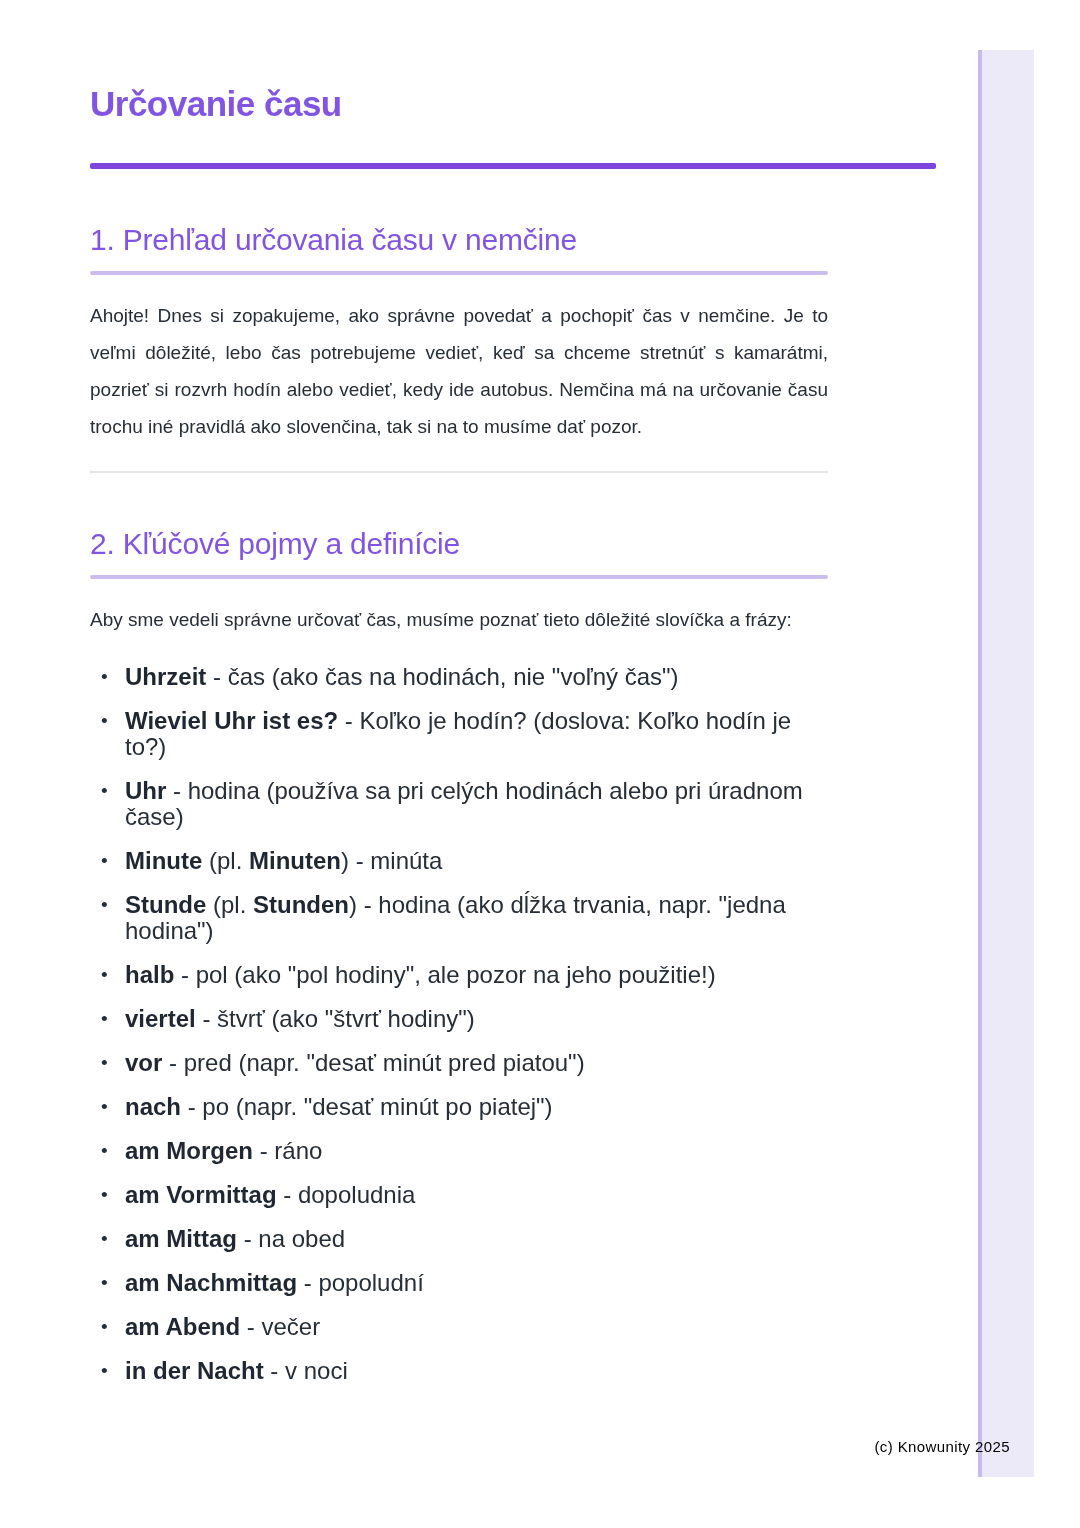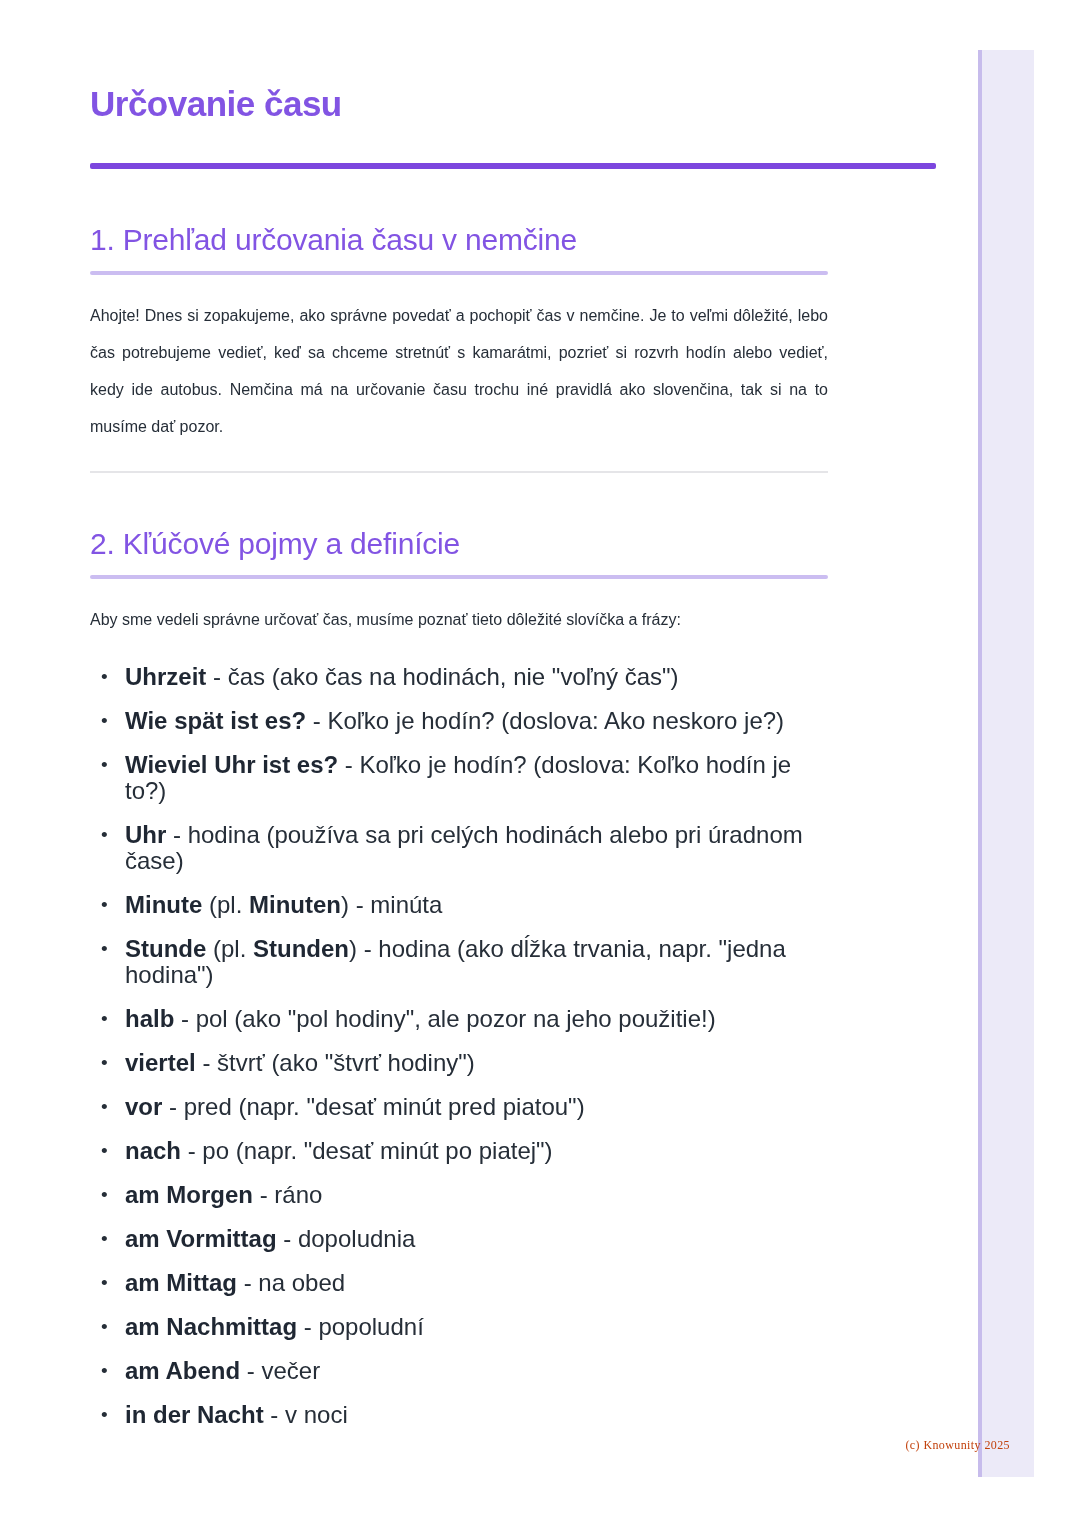--- a/index.html
+++ b/index.html
@@ -66,7 +66,7 @@
   p.body-paragraph {
     margin: 22px 0 0 0;
     width: 738px;
-    font-size: 16px;
+    font-size: 19px;
     line-height: 37px;
     text-align: justify;
     color: #262E38;

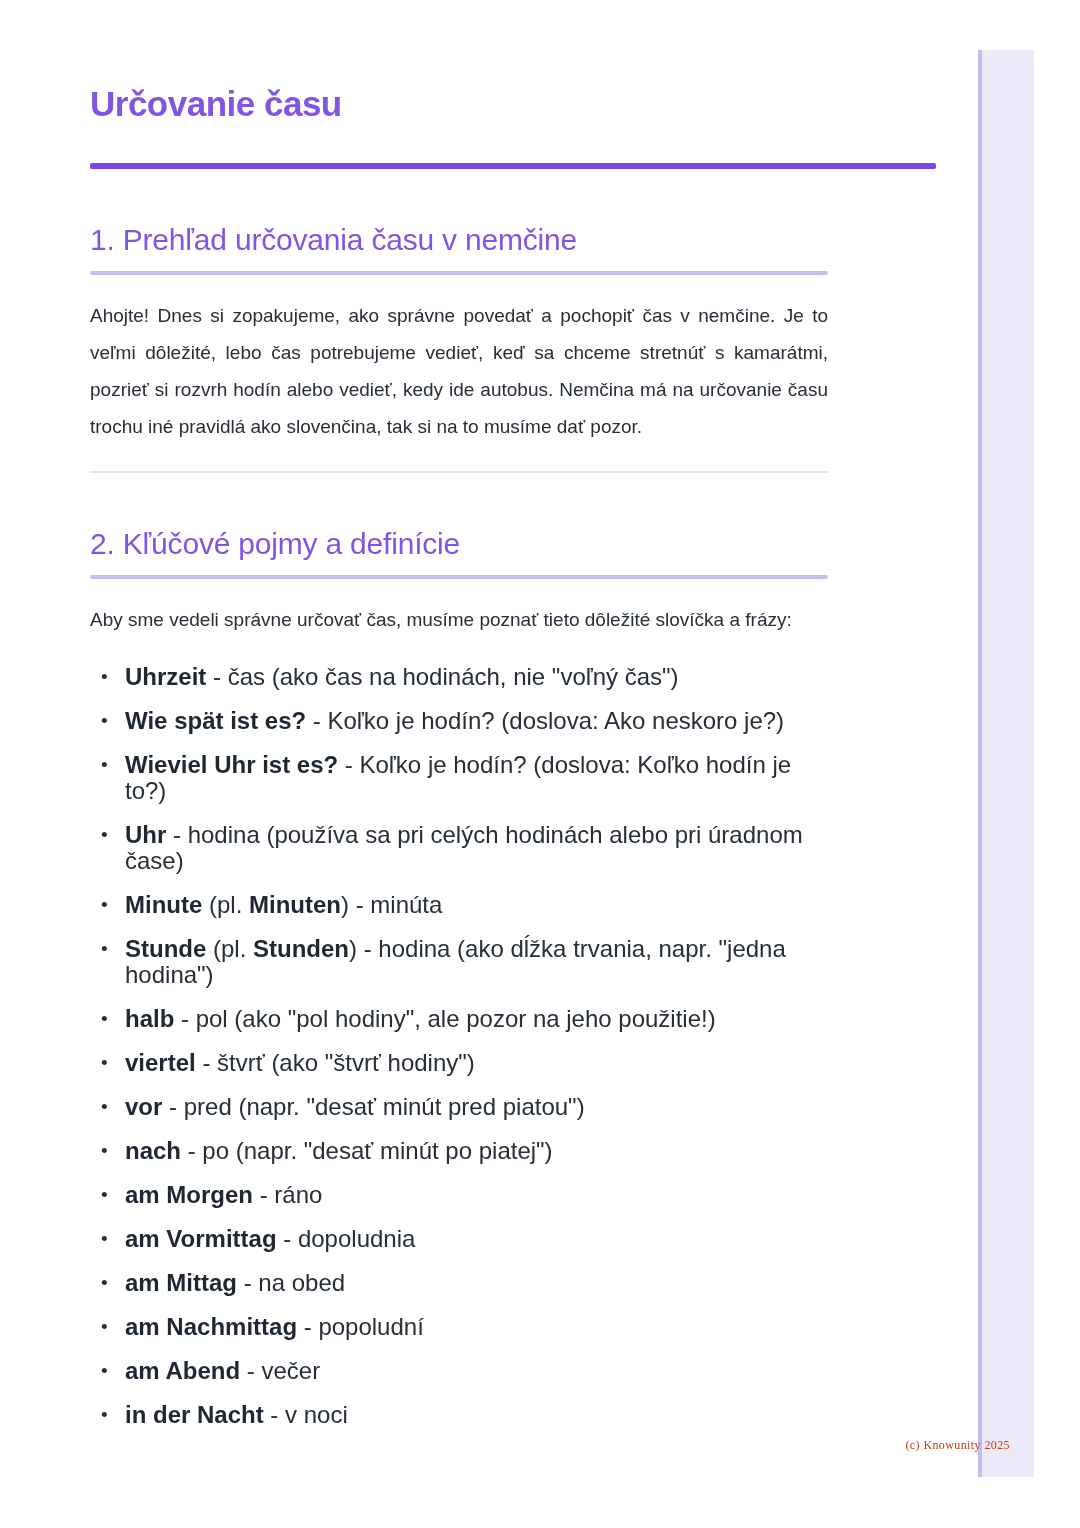--- a/index.html
+++ b/index.html
@@ -141,7 +141,6 @@
 
     <ul class="terms" id="terms-list">
         <li><strong>Uhrzeit</strong><span> - čas (ako čas na hodinách, nie "voľný čas")</span></li>
-        <li><strong>Wie spät ist es?</strong><span> - Koľko je hodín? (doslova: Ako neskoro je?)</span></li>
         <li><strong>Wieviel Uhr ist es?</strong><span> - Koľko je hodín? (doslova: Koľko hodín je to?)</span></li>
         <li><strong>Uhr</strong><span> - hodina (používa sa pri celých hodinách alebo pri úradnom čase)</span></li>
         <li><strong>Minute</strong><span> (pl. </span><strong>Minuten</strong><span>) - minúta</span></li>

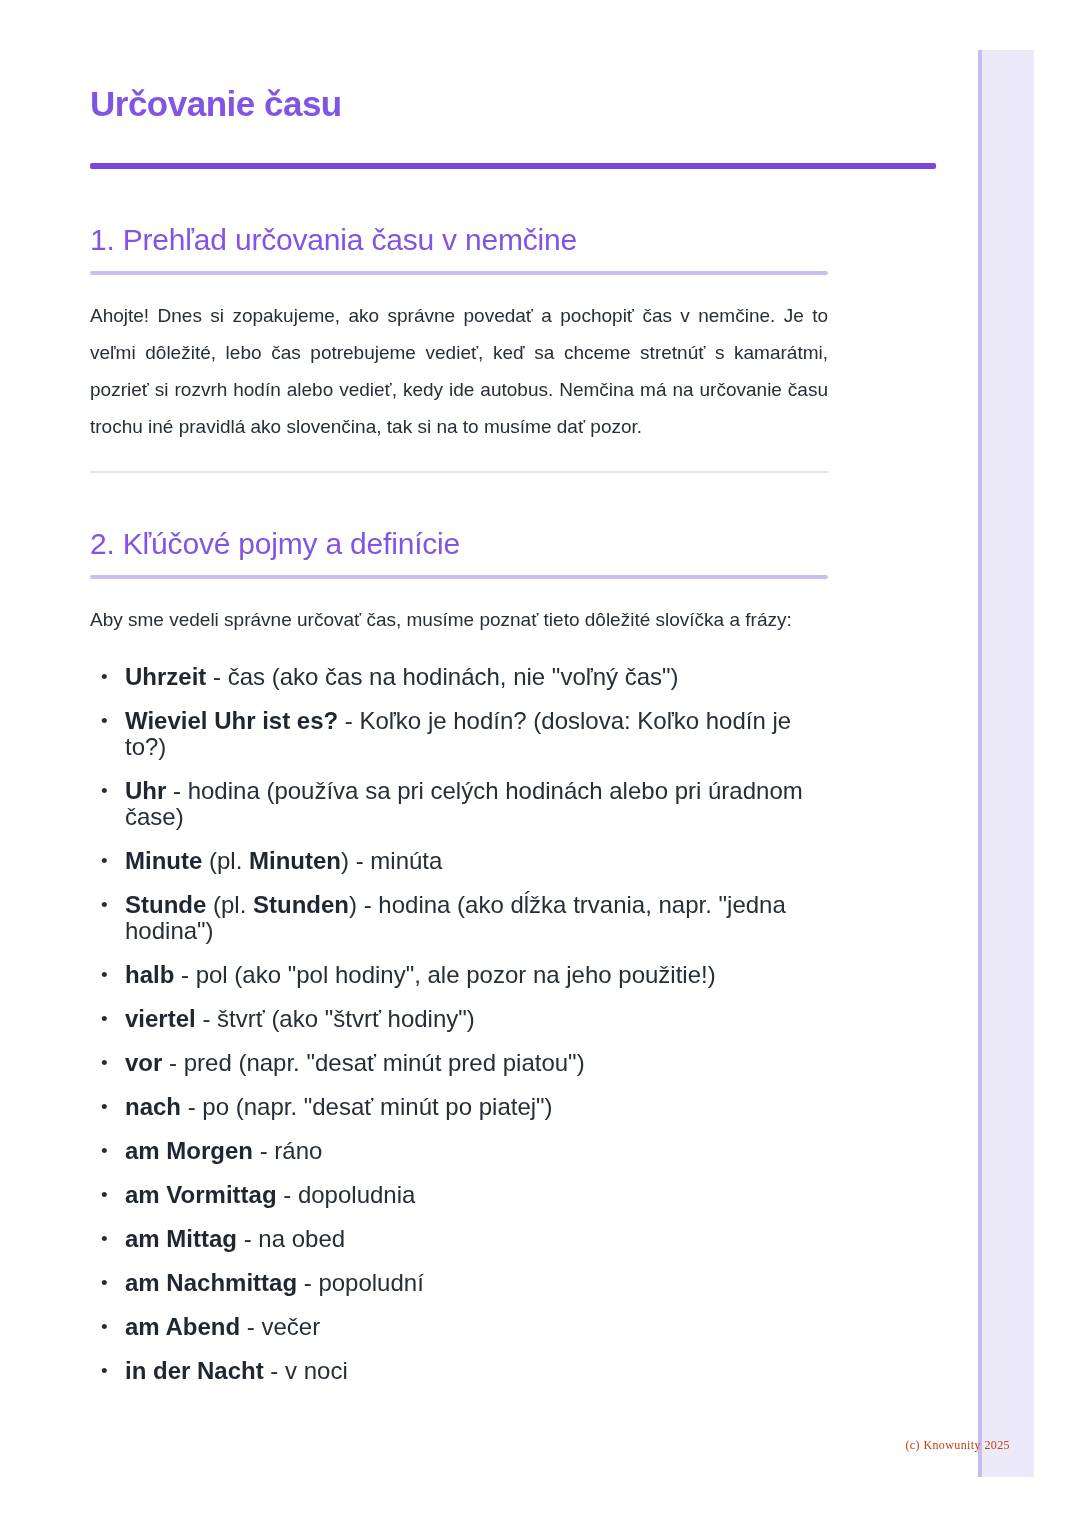--- a/index.html
+++ b/index.html
@@ -108,11 +108,10 @@
     position: absolute;
     top: 1438px;
     right: 70px;
-    font-size: 12px;
+    font-size: 15px;
     letter-spacing: 0.4px;
-    color: #c2410c;
+    color: #000000;
     z-index: 3;
-    font-family: Liberation Serif, serif;
   }
 </style>
 </head>

